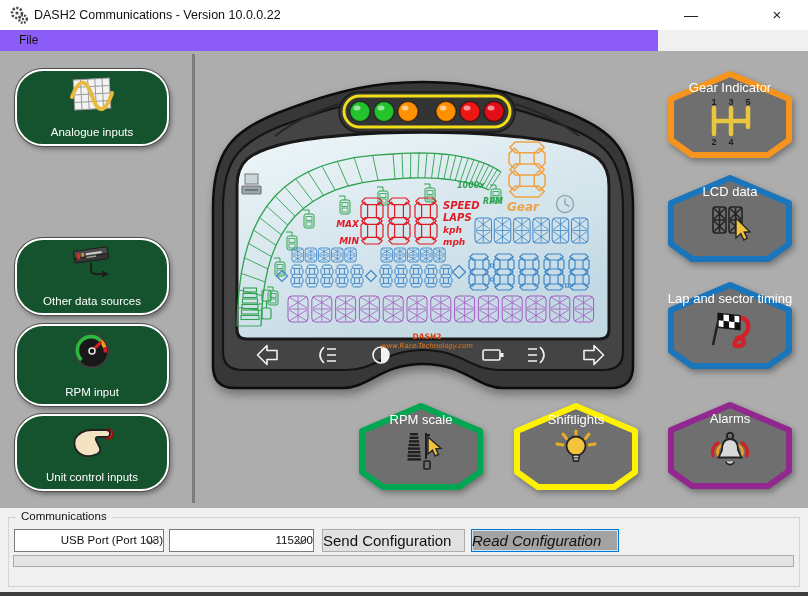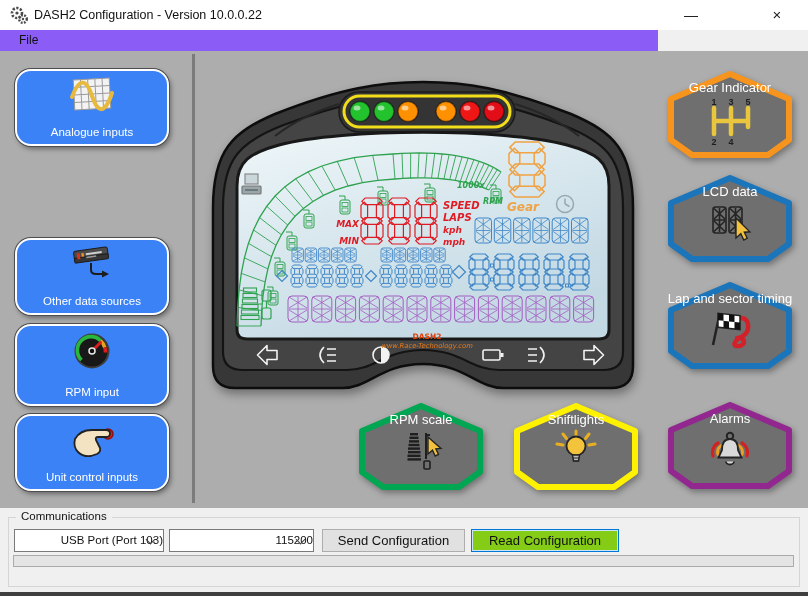--- a/index.html
+++ b/index.html
@@ -61,7 +61,7 @@
         <circle cx="14" cy="14" r="1.2" fill="#4a4a4a"></circle>
       </svg>
     </span>
-    <span class="title-text">DASH2 Configuration - Version 10.0.0.22</span>
+    <span class="title-text">DASH2 Communications - Version 10.0.0.22</span>
     <div class="cap-btn min">
       <span class="min-glyph">—</span>
     </div>

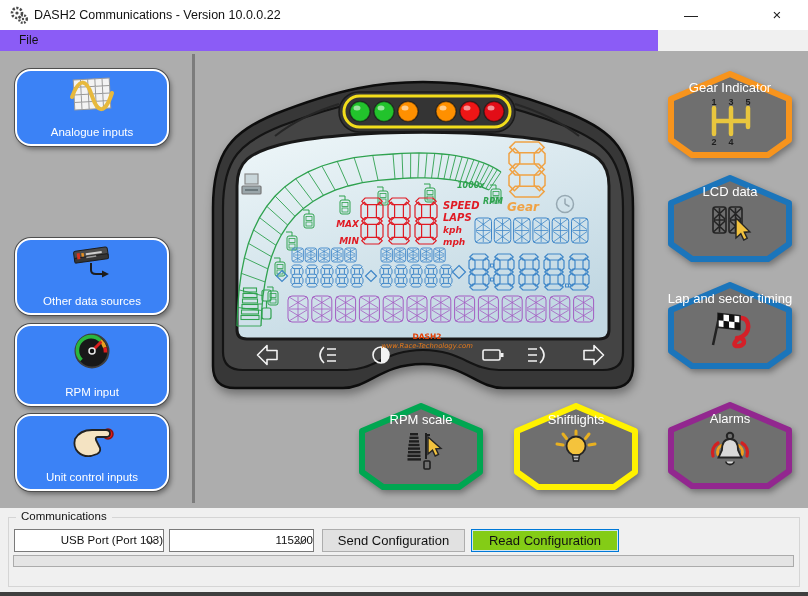--- a/index.html
+++ b/index.html
@@ -21,7 +21,7 @@
   .content{position:absolute;top:51px;left:0;width:808px;height:457px;background:#adadad;}
   .divider{position:absolute;left:192px;top:3px;width:3px;height:449px;background:#7c7c7c;}
   
-  .sbtn{position:absolute;left:15px;width:150px;height:73px;border-radius:16px;background:#3b82f6;
+  .sbtn{position:absolute;left:15px;width:150px;height:73px;border-radius:28px;background:#14532d;
     border:2px solid #ffffff;box-shadow:0 0 0 1px #4e4e4e,2px 3px 5px rgba(0,0,0,.40);}
   .sbtn .lbl{position:absolute;bottom:6px;left:0;width:100%;text-align:center;color:#fff;font-size:11.5px;}
   .sbtn .ic{position:absolute;top:5px;left:50%;transform:translateX(-50%);}

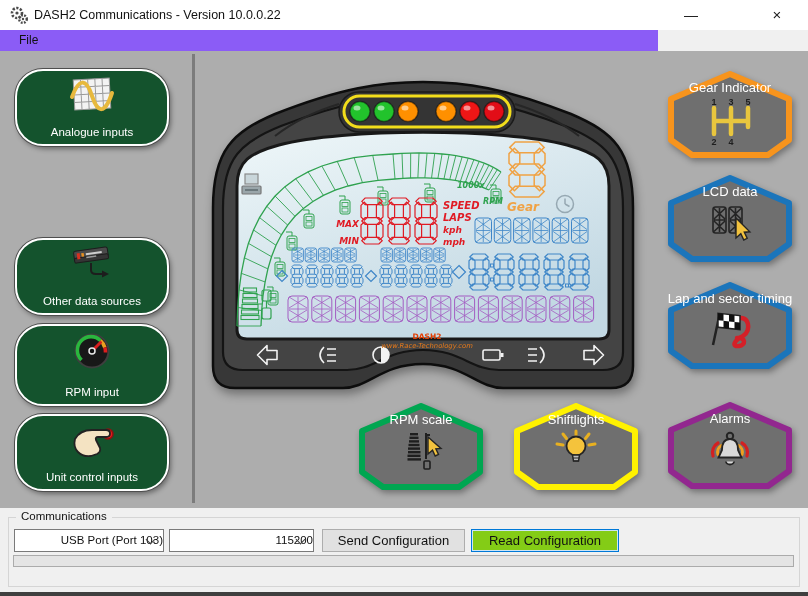--- a/index.html
+++ b/index.html
@@ -42,7 +42,7 @@
   .combo .chev{position:absolute;right:9px;top:6px;width:6px;height:6px;border-right:1.6px solid #404040;
     border-bottom:1.6px solid #404040;transform:rotate(45deg);}
   .pushbtn{position:absolute;top:21px;height:23px;background:#e1e1e1;border:1px solid #adadad;
-    font-size:13px;color:#111;text-align:center;line-height:21px;box-sizing:border-box;}
+    font-size:15px;color:#111;text-align:left;line-height:21px;box-sizing:border-box;}
   .pushbtn.focused{background:#84cc16;border:1px solid #0078d7;box-shadow:inset 0 0 0 1px #cce4f7;}
   .statusbar{position:absolute;left:13px;top:47px;width:779px;height:10px;background:#e4e4e4;border:1px solid #ababab;}
   .bottom-edge{position:absolute;left:0;top:592px;width:808px;height:4px;background:#3f3f3f;}

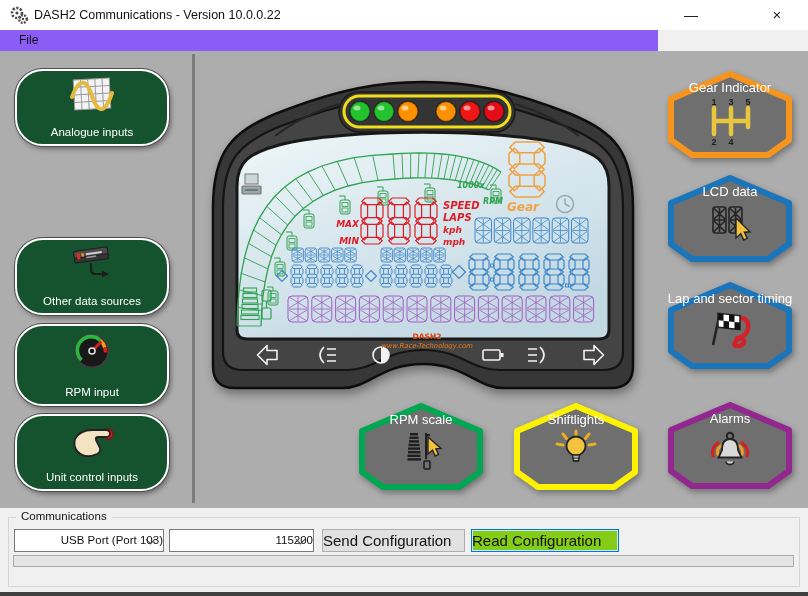--- a/index.html
+++ b/index.html
@@ -43,7 +43,7 @@
     border-bottom:1.6px solid #404040;transform:rotate(45deg);}
   .pushbtn{position:absolute;top:21px;height:23px;background:#e1e1e1;border:1px solid #adadad;
     font-size:15px;color:#111;text-align:left;line-height:21px;box-sizing:border-box;}
-  .pushbtn.focused{background:#84cc16;border:1px solid #0078d7;box-shadow:inset 0 0 0 1px #cce4f7;}
+  .pushbtn.focused{background:#a3a3a3;border:1px solid #0078d7;box-shadow:inset 0 0 0 1px #cce4f7;font-style:italic;}
   .statusbar{position:absolute;left:13px;top:47px;width:779px;height:10px;background:#e4e4e4;border:1px solid #ababab;}
   .bottom-edge{position:absolute;left:0;top:592px;width:808px;height:4px;background:#3f3f3f;}
 </style>

